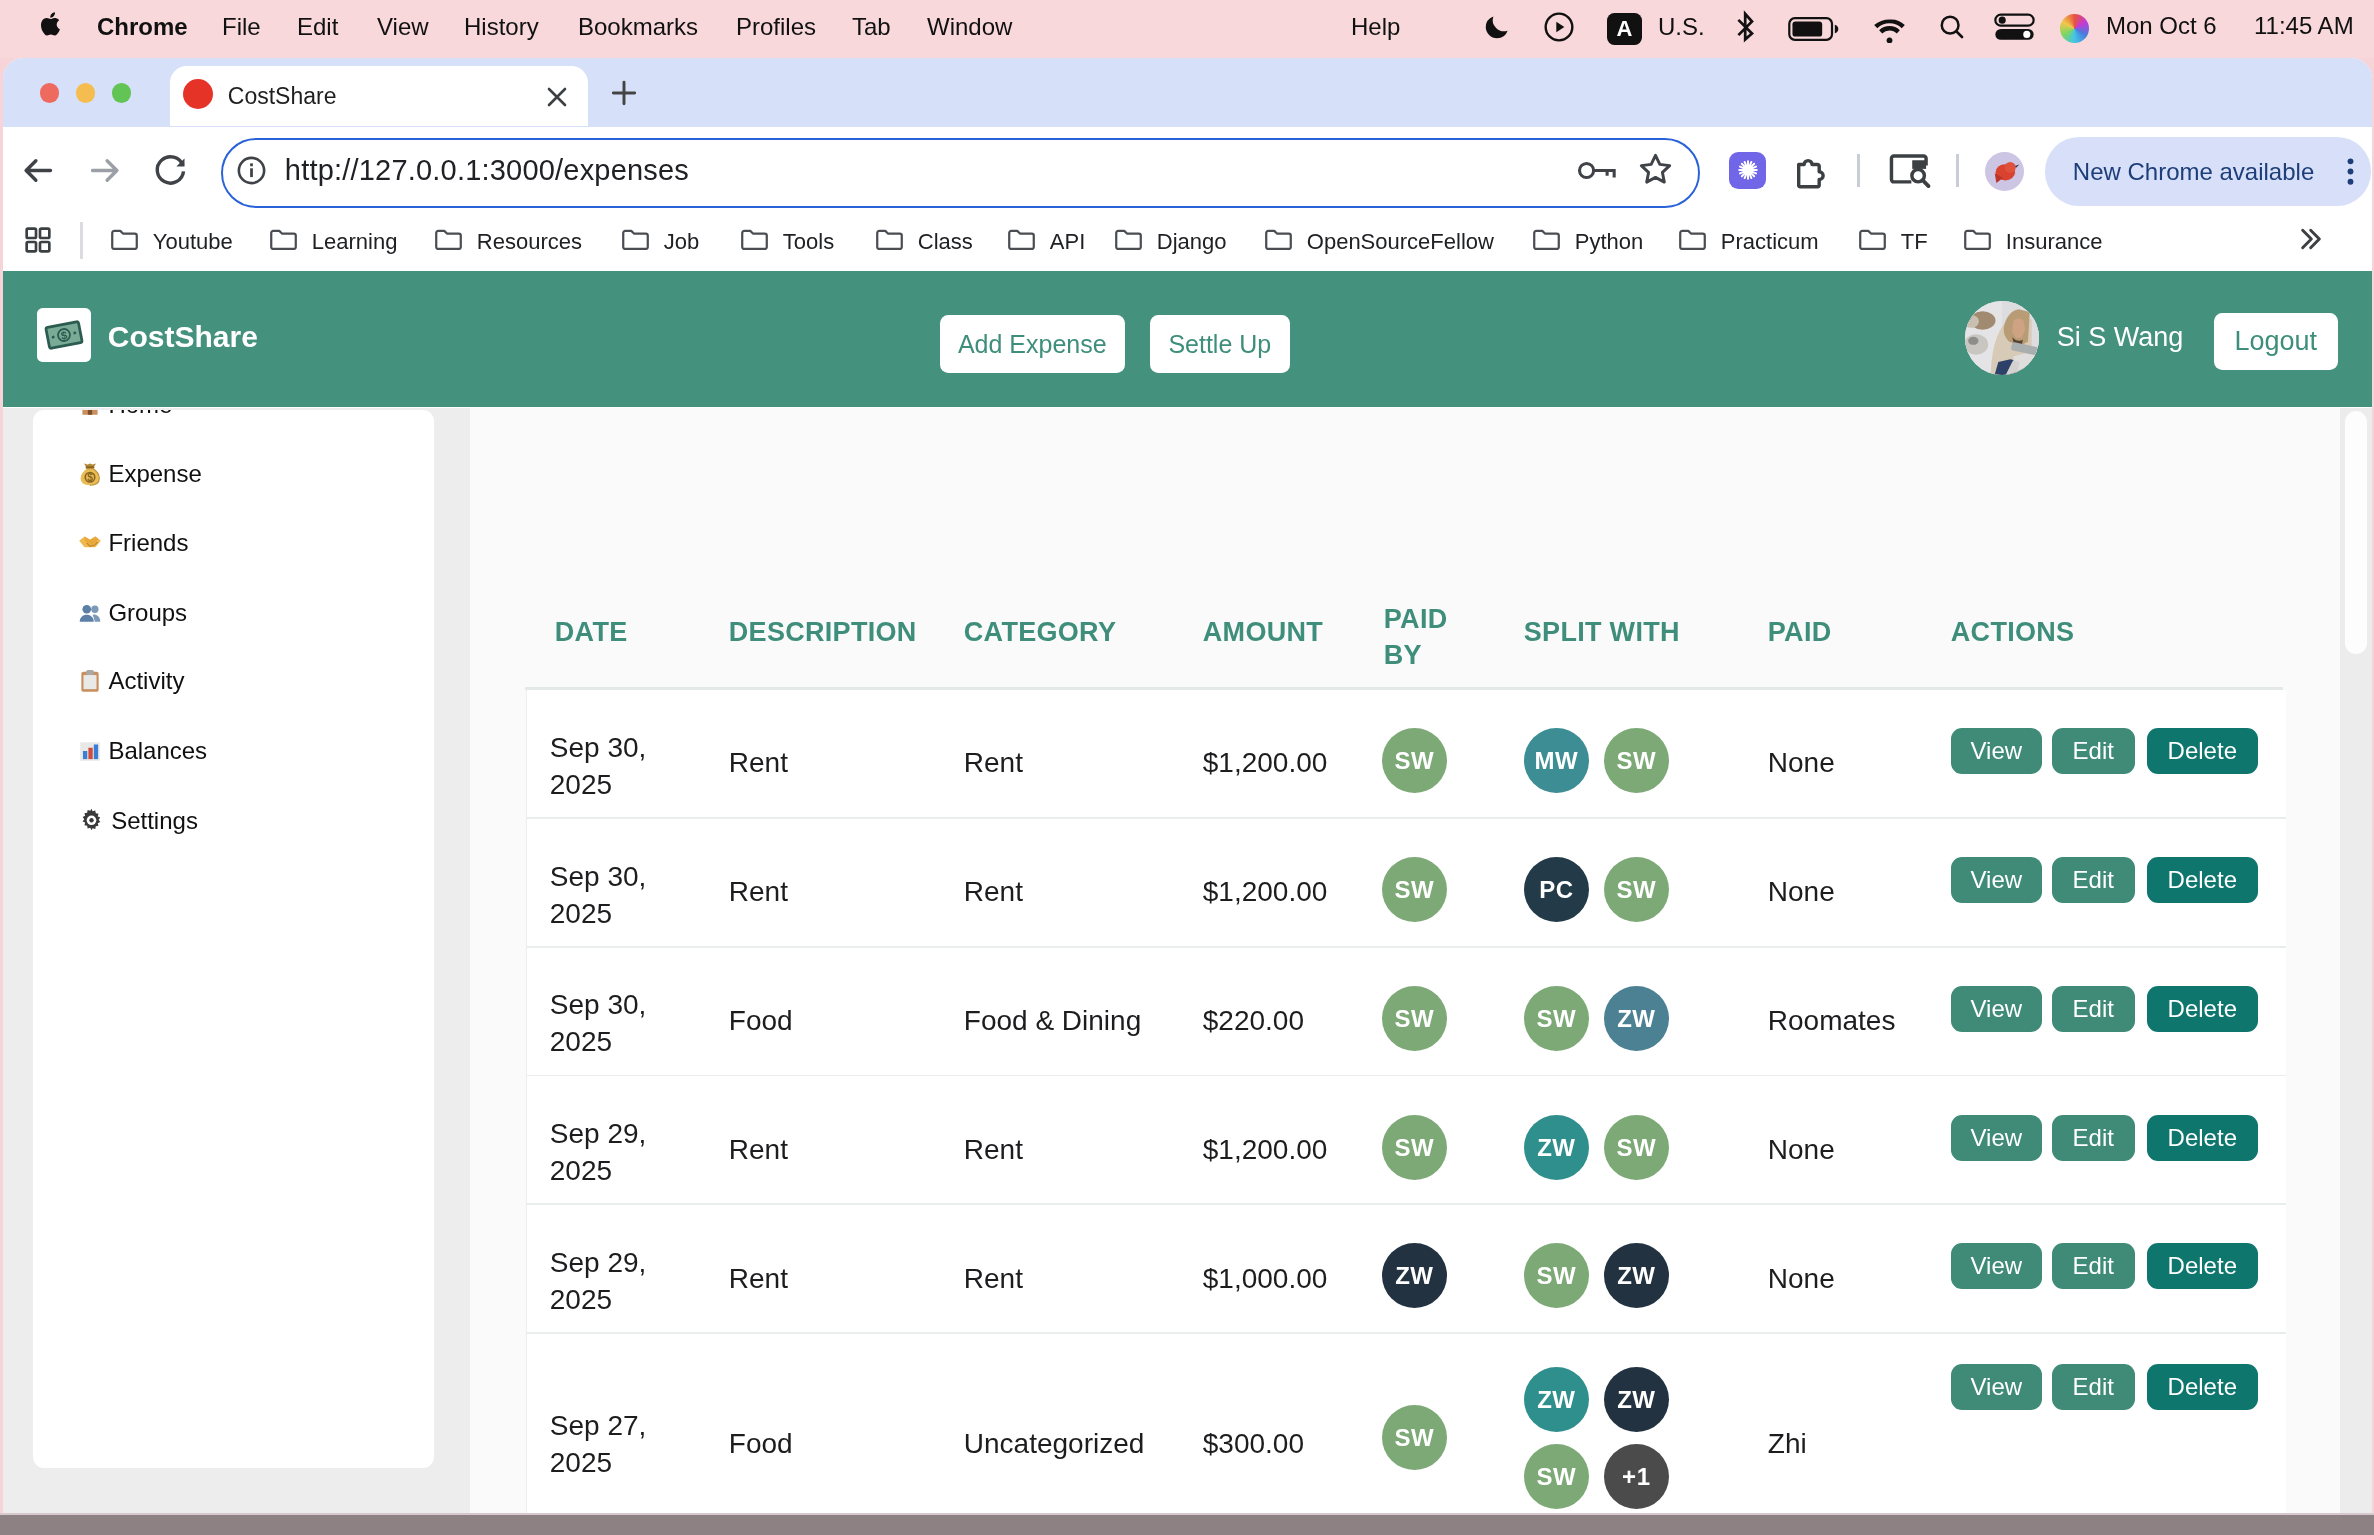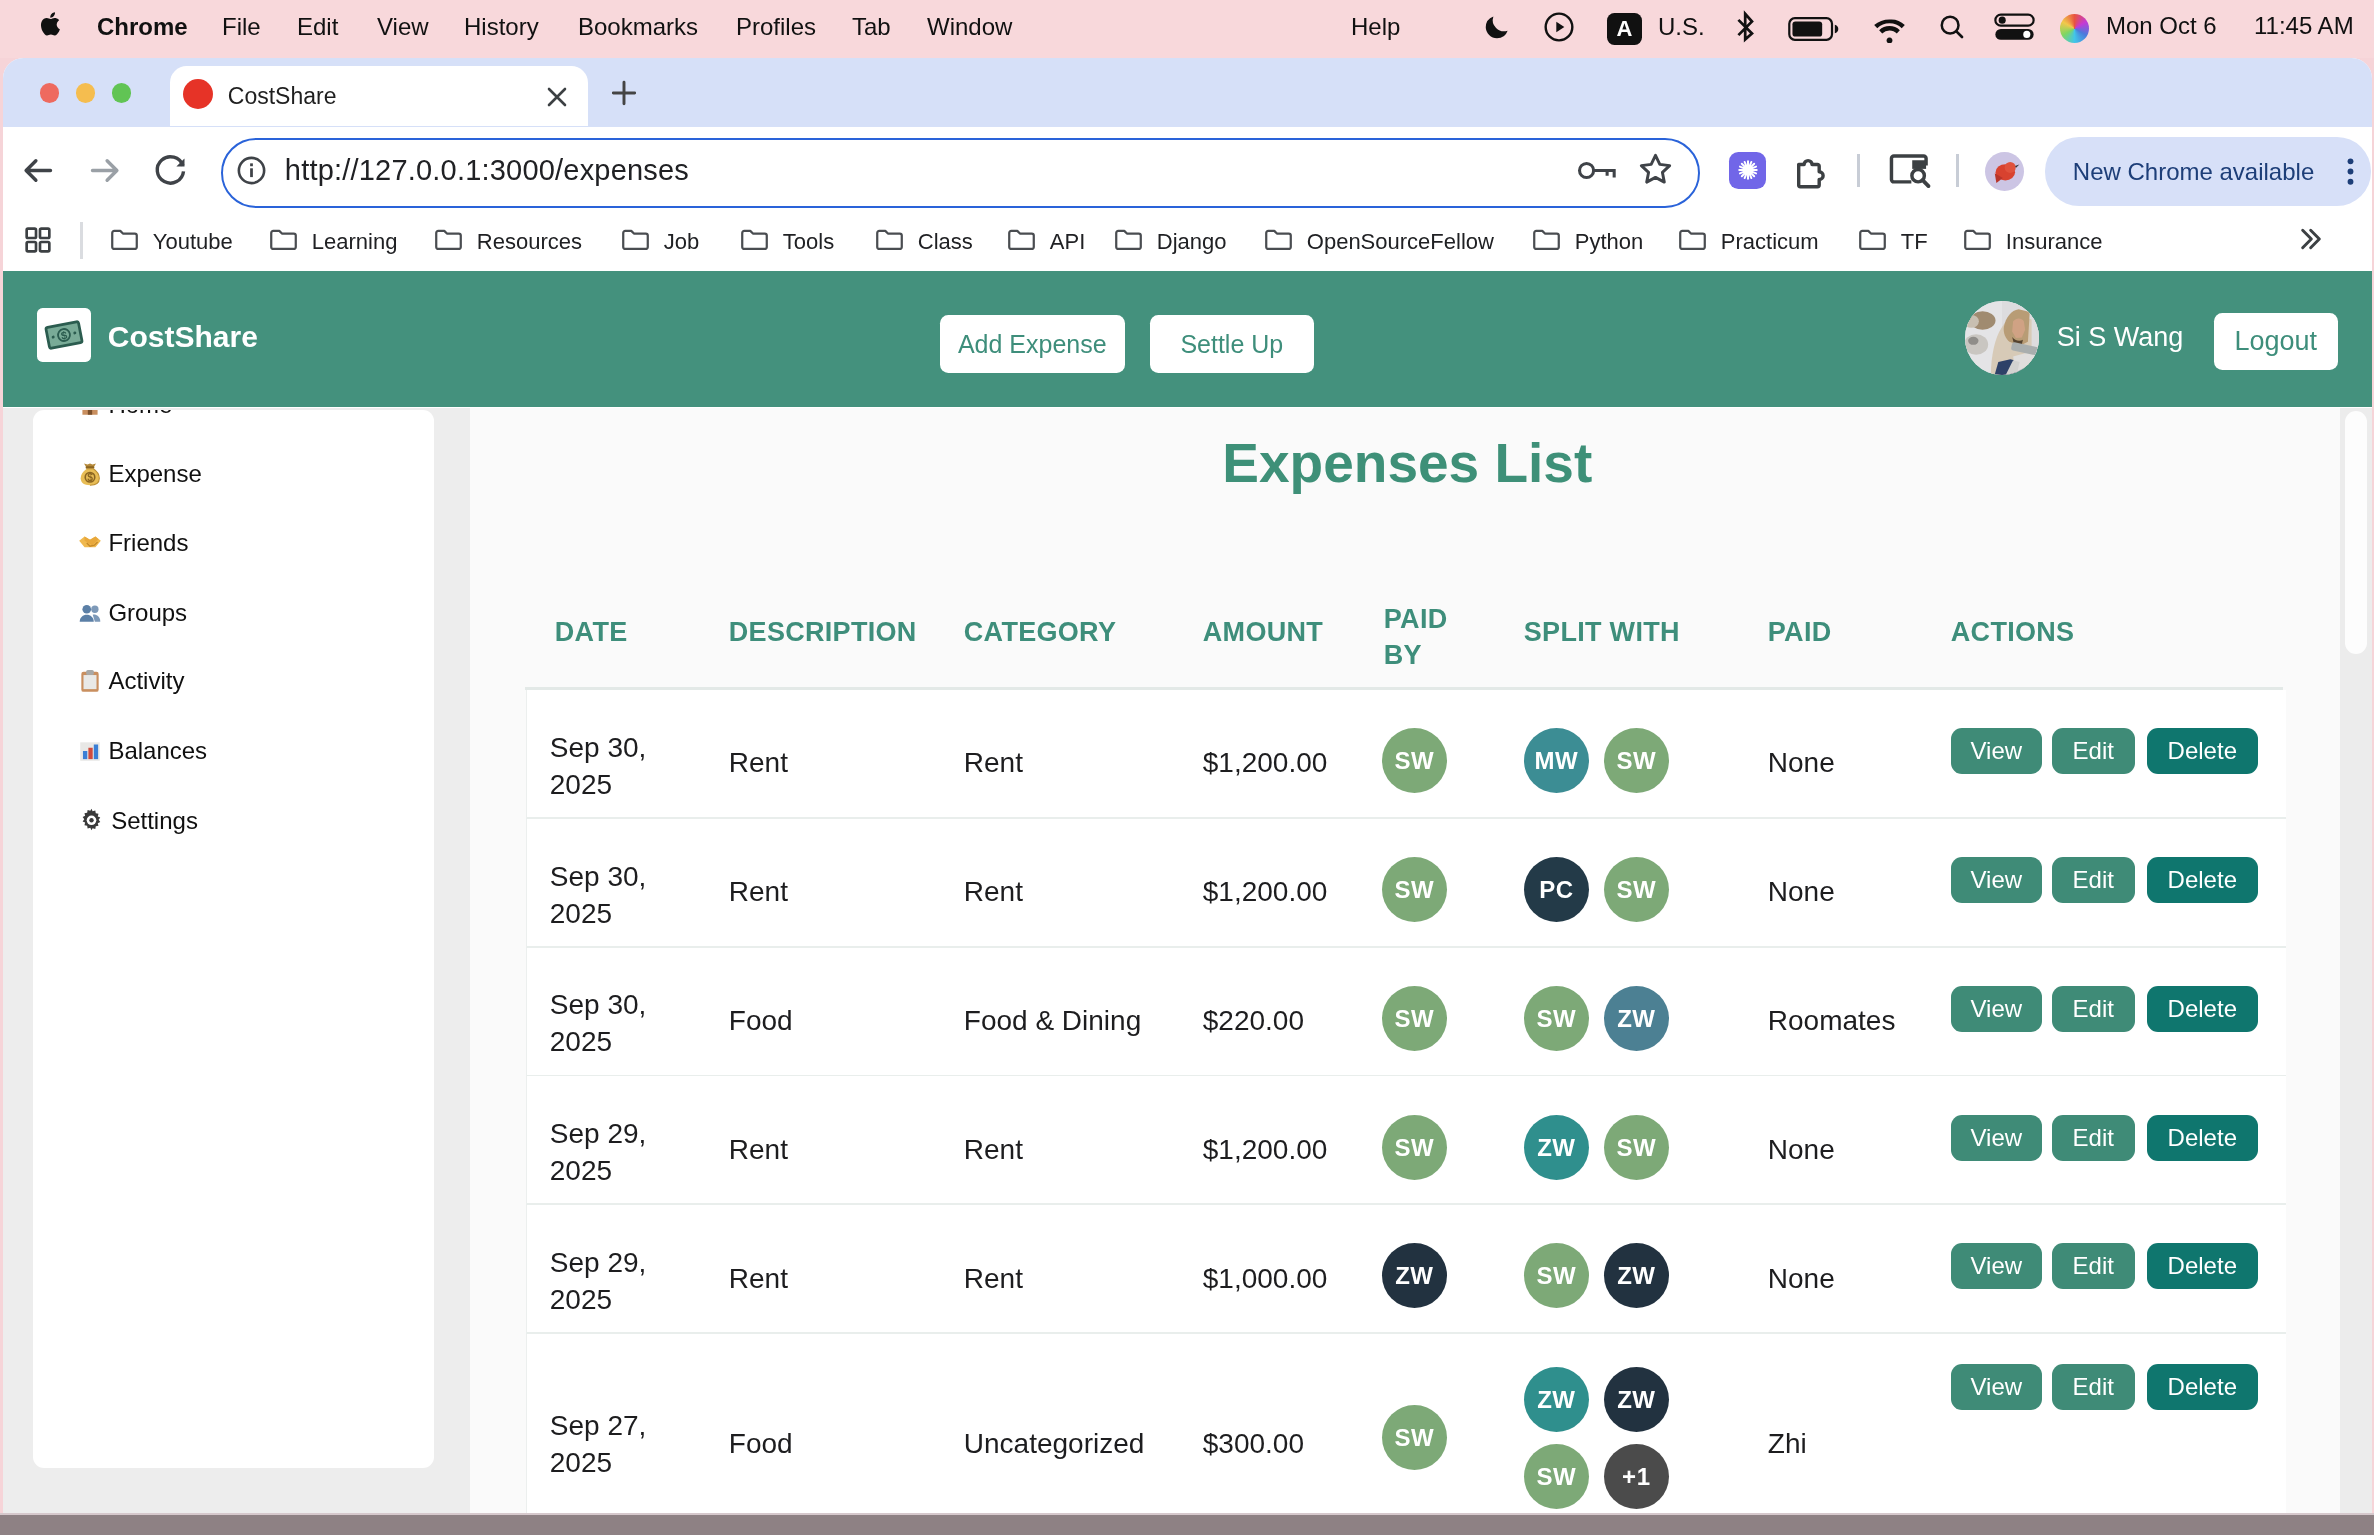--- a/index.html
+++ b/index.html
@@ -235,7 +235,7 @@
         </svg>
       <span class="abs" style="left:105px;top:49px;font-size:30px;font-weight:bold;color:#fff">CostShare</span>
       <span class="wbtn" style="left:937px;top:44px;width:185px;height:58px">Add Expense</span>
-      <span class="wbtn" style="left:1147px;top:44px;width:164px;height:58px">Settle Up</span>
+      <span class="wbtn" style="left:1147px;top:44px;width:140px;height:58px">Settle Up</span>
       <span class="abs" style="left:1962px;top:30px;width:74px;height:74px;border-radius:50%;overflow:hidden;background:#e9e9eb">
         <svg width="74" height="74" viewBox="0 0 40 40">
             <rect width="40" height="40" fill="#e4e4e6"></rect>

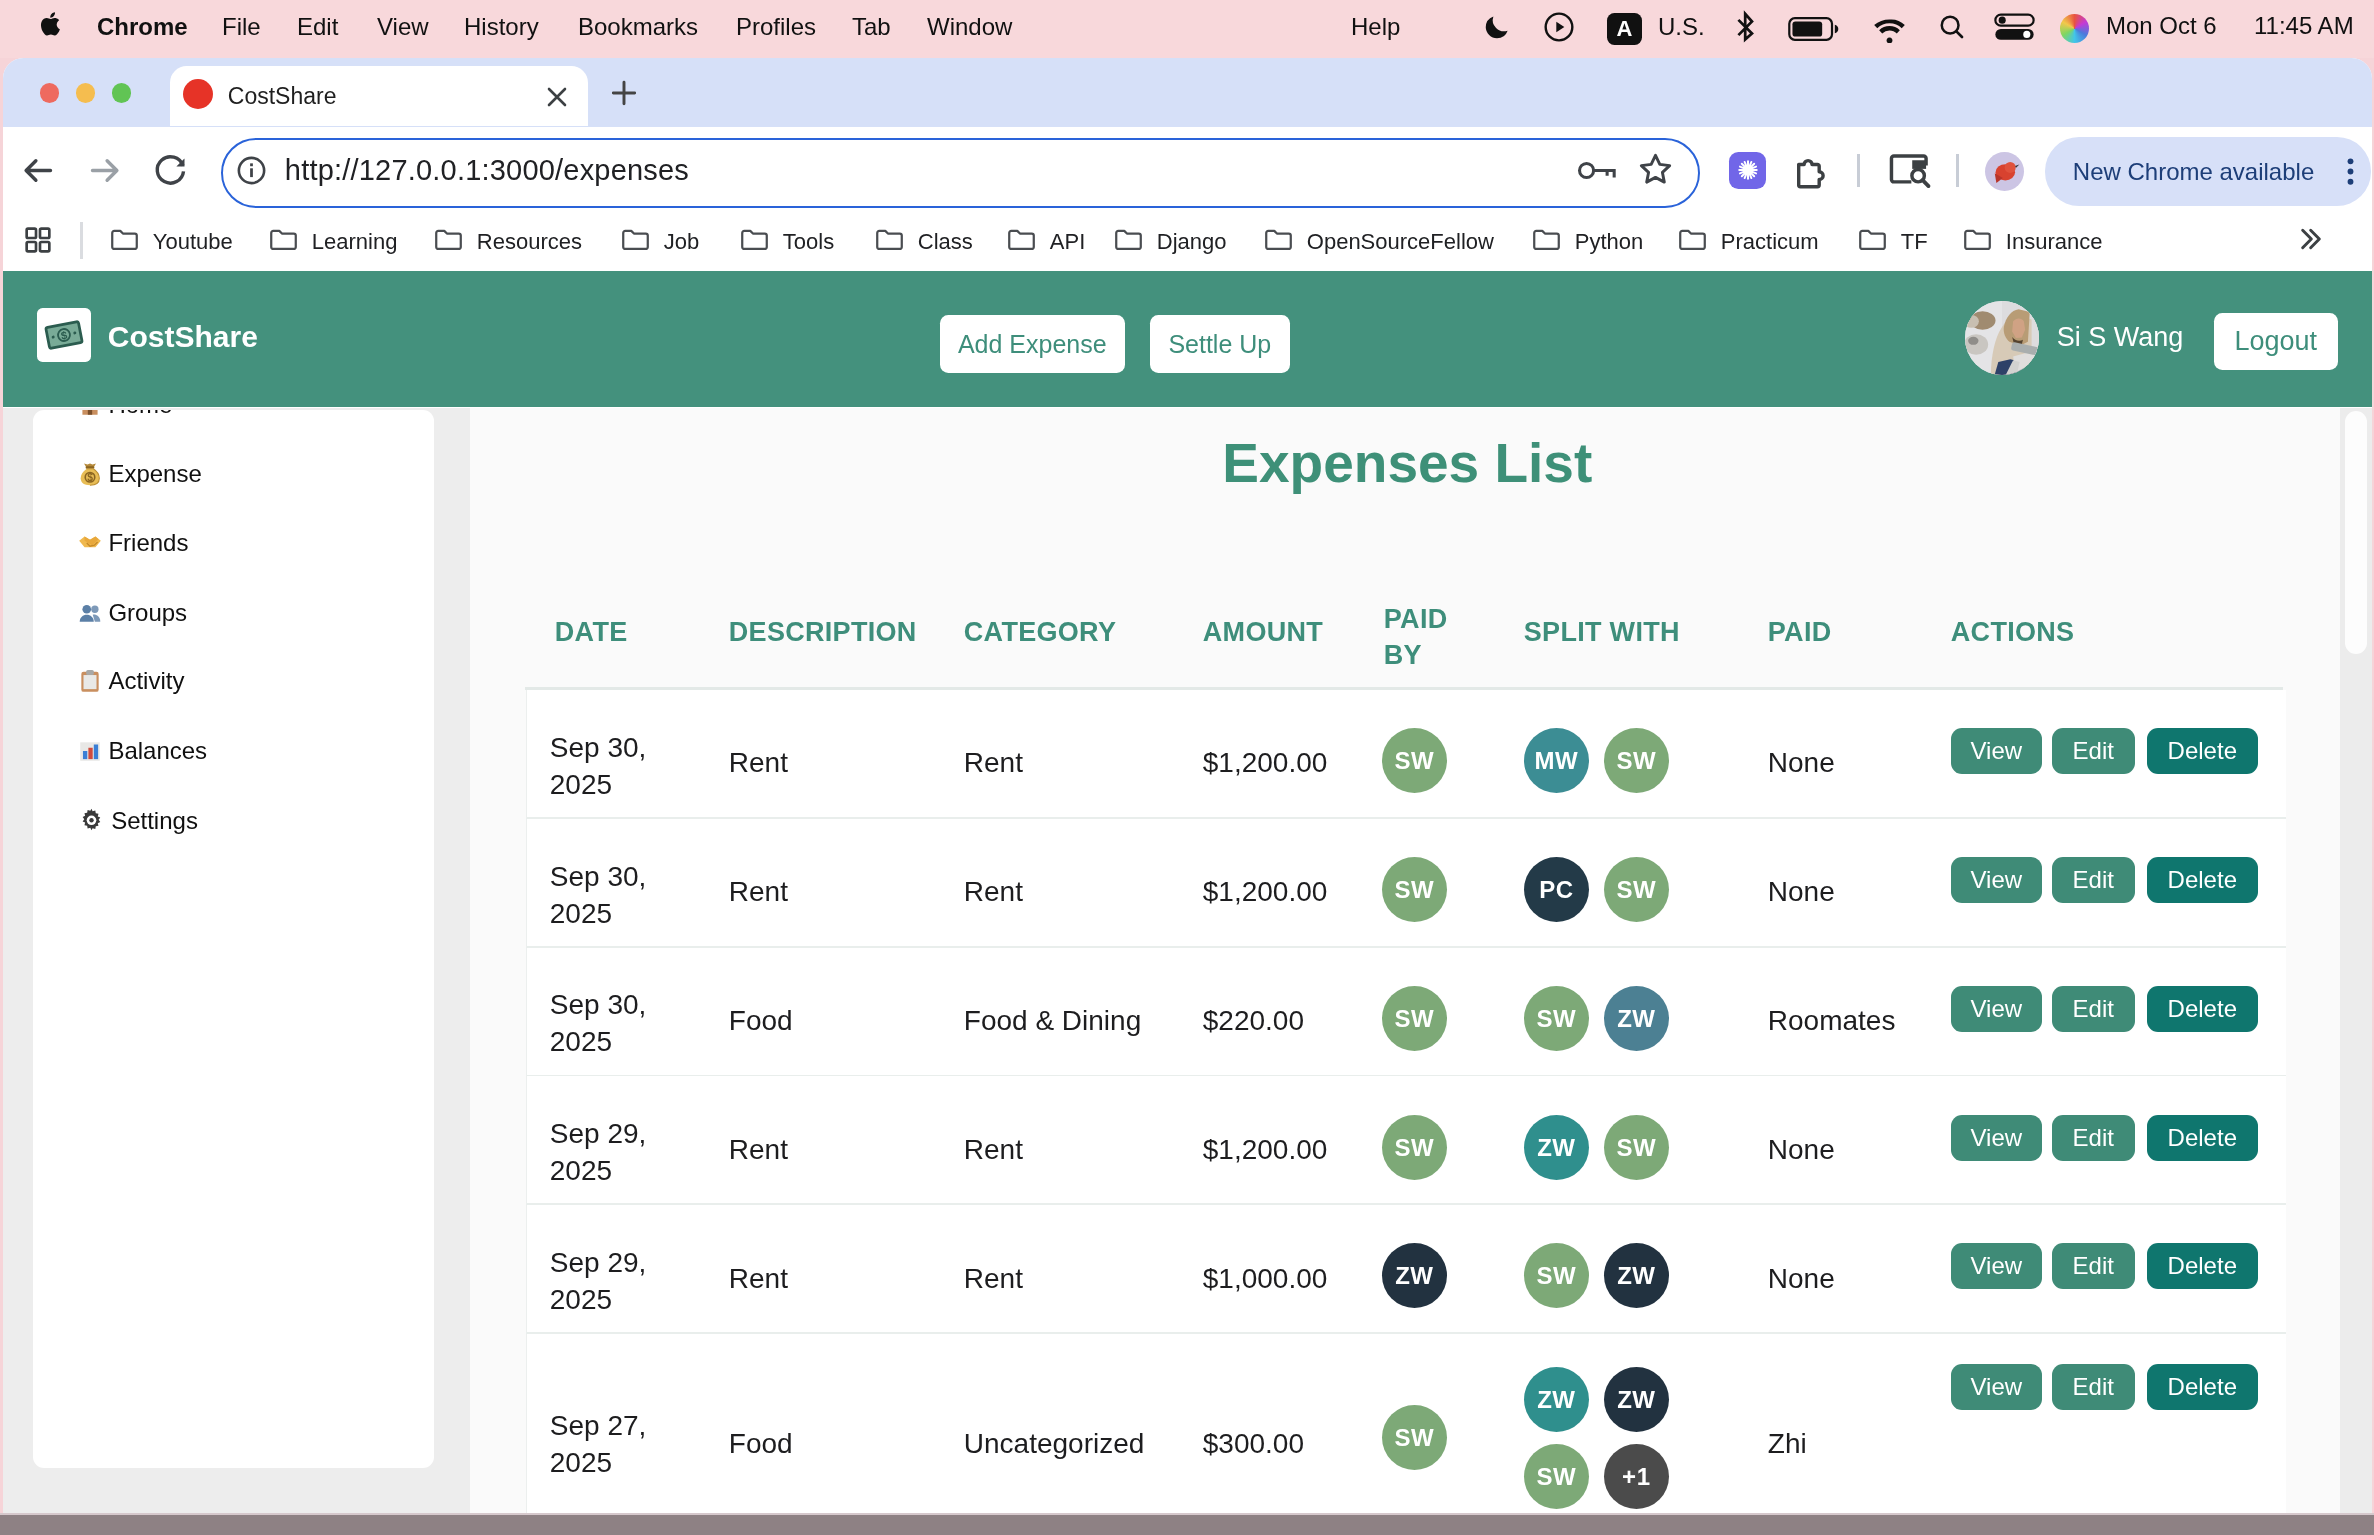--- a/index.html
+++ b/index.html
@@ -302,7 +302,6 @@
           </svg>Settings</span>
     </div>
     <div class="abs" id="content"></div>
-    <div class="abs" style="left:1117px;top:373px;width:575px;text-align:center;font-size:55px;color:#3e9078;font-weight:bold">Expenses List</div>
     <span class="th" style="left:552px;top:559px">DATE</span>
     <span class="th" style="left:726px;top:559px">DESCRIPTION</span>
     <span class="th" style="left:961px;top:559px">CATEGORY</span>

